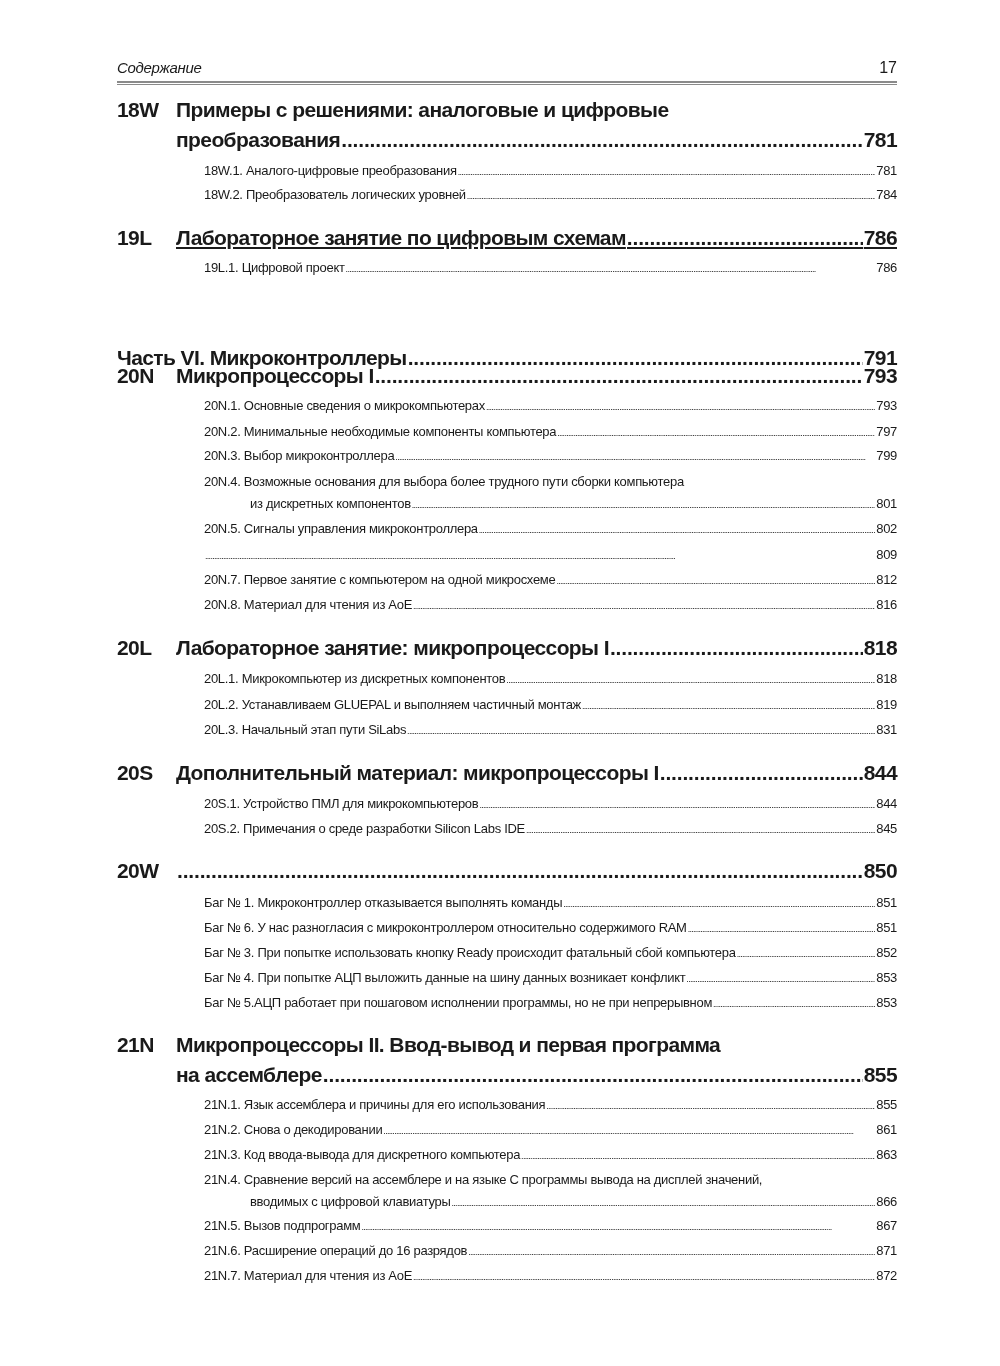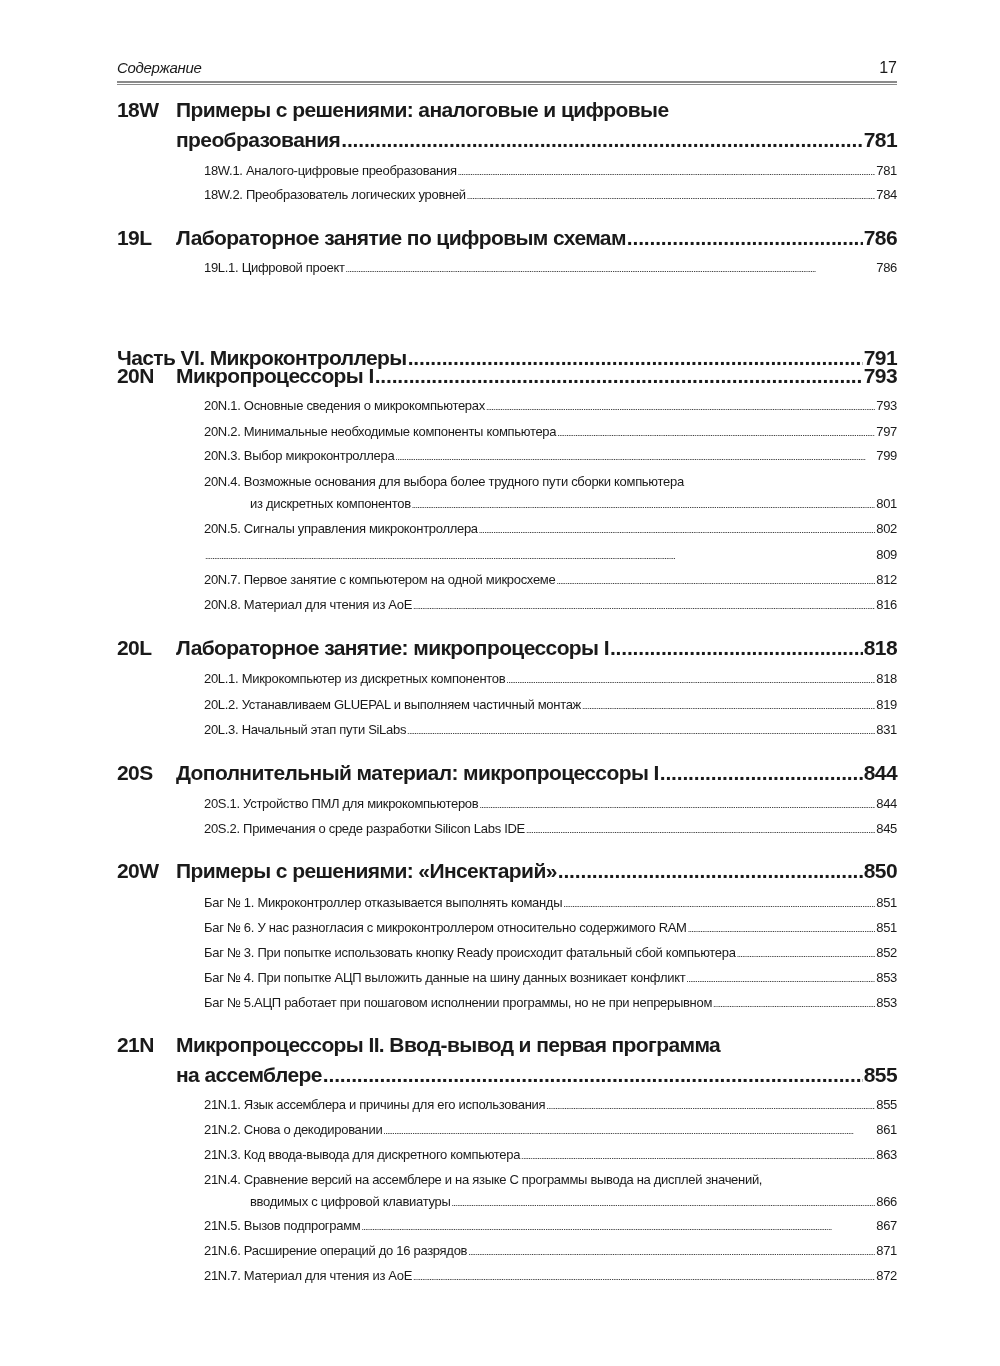--- a/index.html
+++ b/index.html
@@ -75,7 +75,7 @@
 
     <div class="entry chap" style="top:226px;">
       <span class="num">19L</span>
-      <div class="line" style="top:0;">
+      <div class="line" style="top:0;text-decoration:underline;">
         <span>Лабораторное занятие по цифровым схемам</span>
         <span class="leader"></span>
         <span class="pg">786</span>

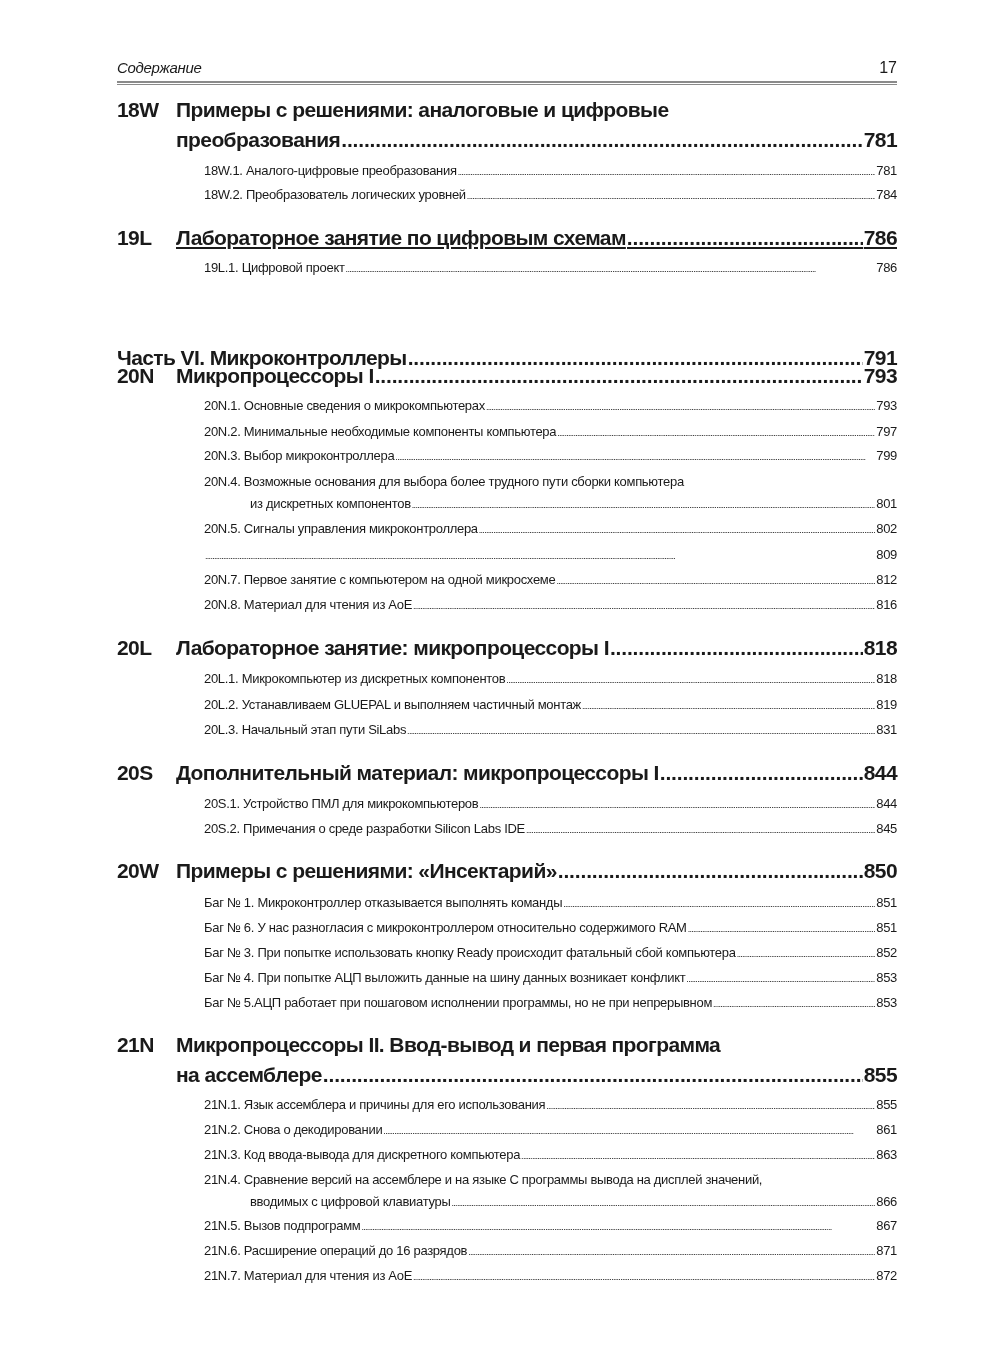--- a/index.html
+++ b/index.html
@@ -220,7 +220,6 @@
     <div class="entry chap" style="top:859px;">
       <span class="num">20W</span>
       <div class="line" style="top:0;">
-        <span>Примеры с решениями: «Инсектарий»</span>
         <span class="leader"></span>
         <span class="pg">850</span>
       </div>

